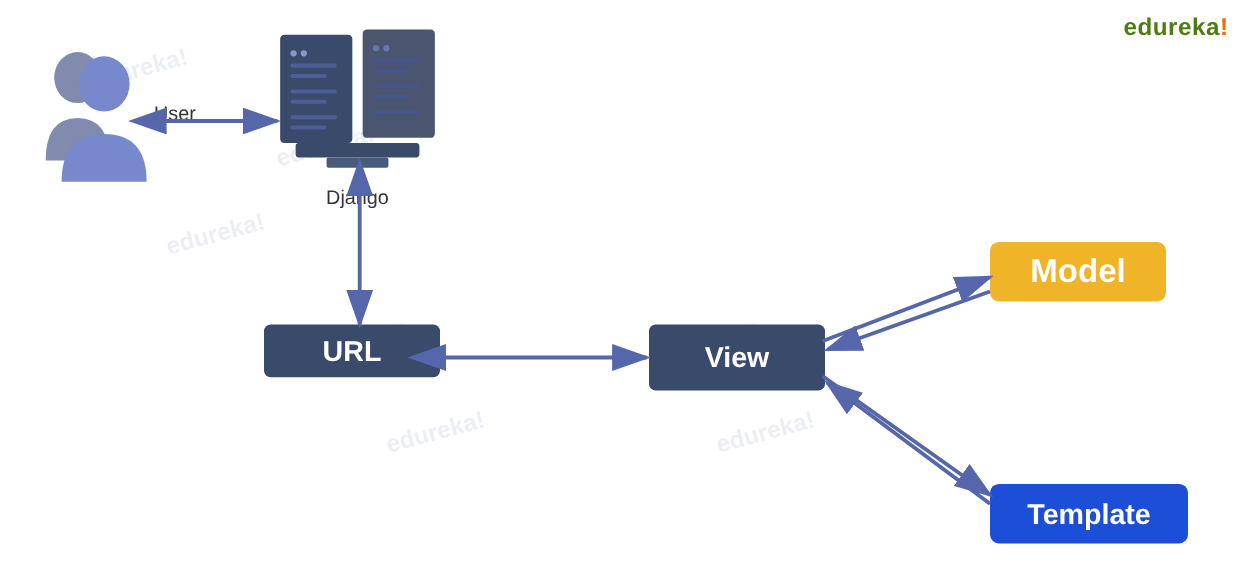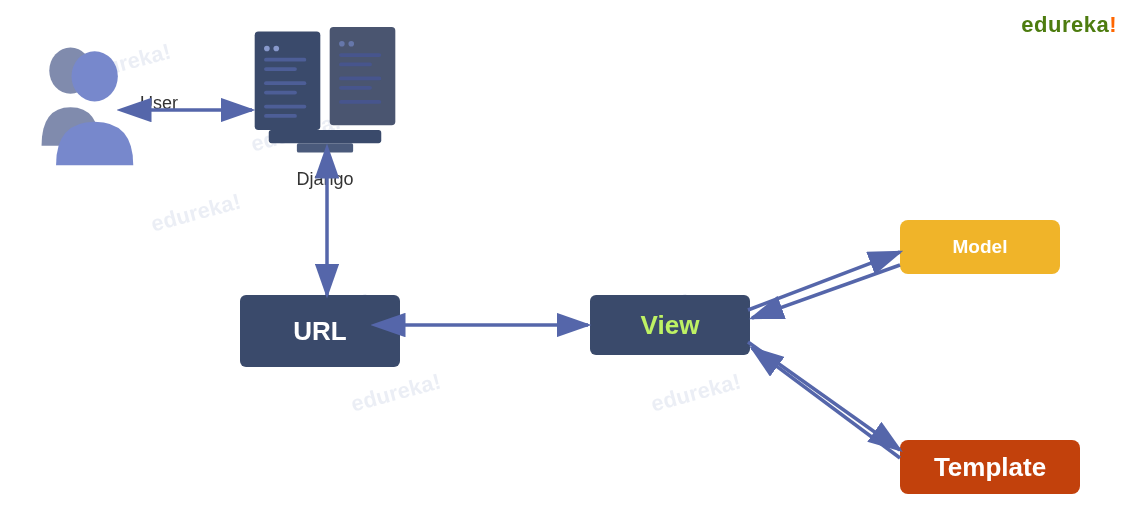--- a/index.html
+++ b/index.html
@@ -128,7 +128,7 @@
       justify-content: center;
     }
     .model-box-label {
-      font-size: 19px;
+      font-size: 30px;
       font-weight: bold;
       color: #ffffff;
     }

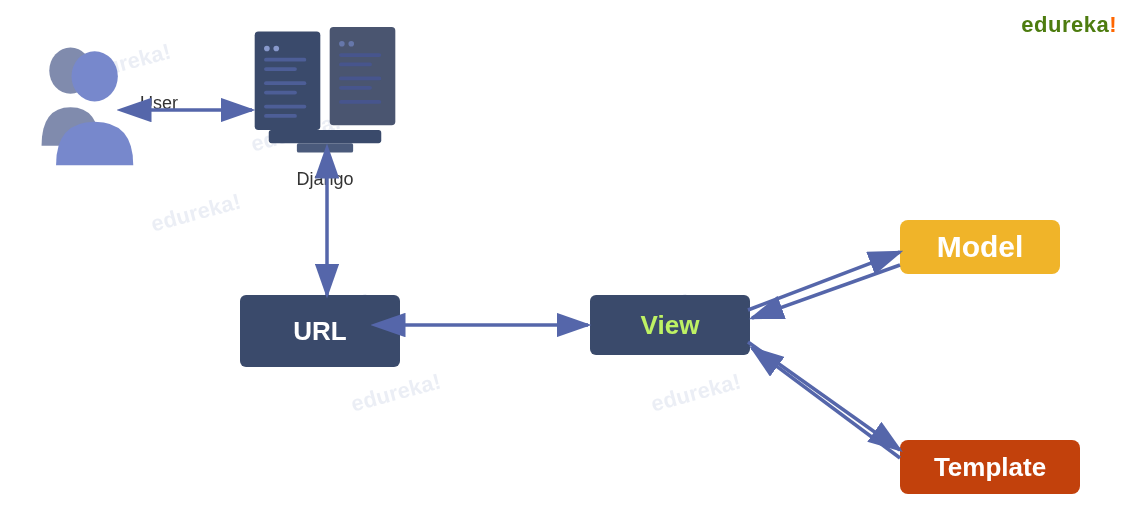--- a/index.html
+++ b/index.html
@@ -82,7 +82,7 @@
       top: 295px;
       left: 240px;
       width: 160px;
-      height: 72px;
+      height: 48px;
       background: #3a4a6b;
       border-radius: 6px;
       display: flex;

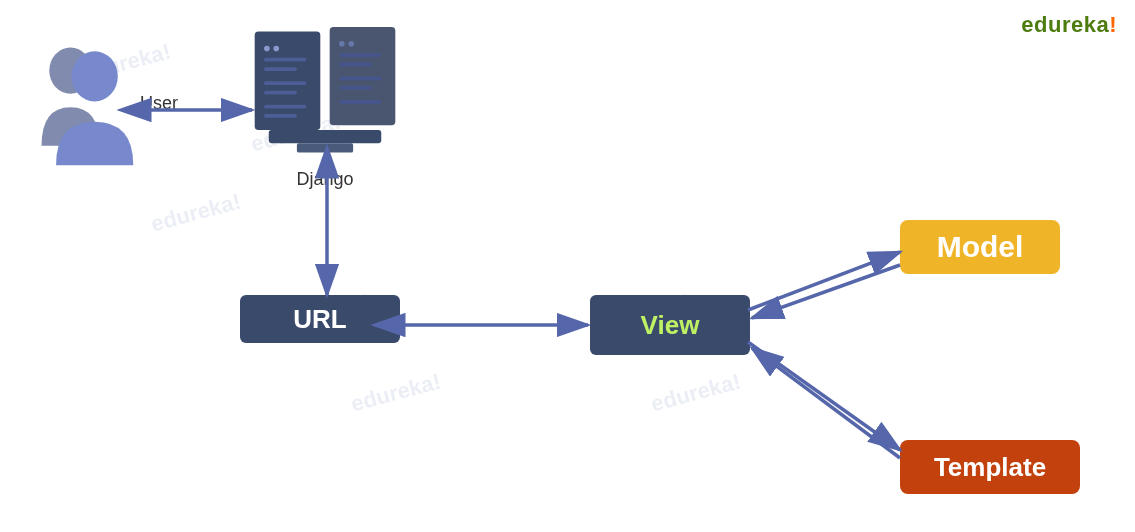--- a/index.html
+++ b/index.html
@@ -111,7 +111,7 @@
     .view-box-label {
       font-size: 26px;
       font-weight: bold;
-      color: #bef264;
+      color: #ffffff;
     }
 
     

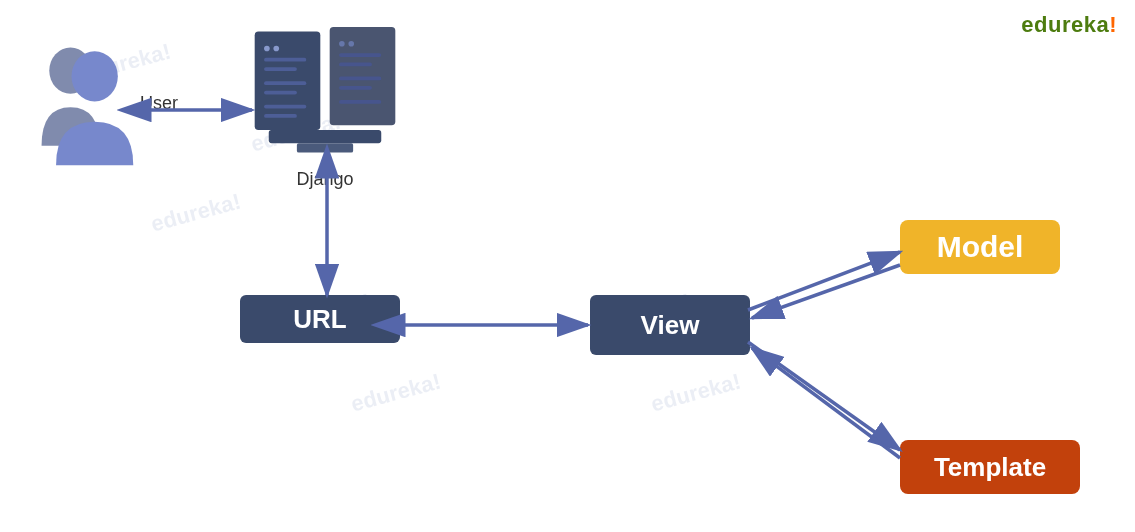--- a/index.html
+++ b/index.html
@@ -140,7 +140,7 @@
       left: 900px;
       width: 180px;
       height: 54px;
-      background: #c2410c;
+      background: #1d4ed8;
       border-radius: 8px;
       display: flex;
       align-items: center;

